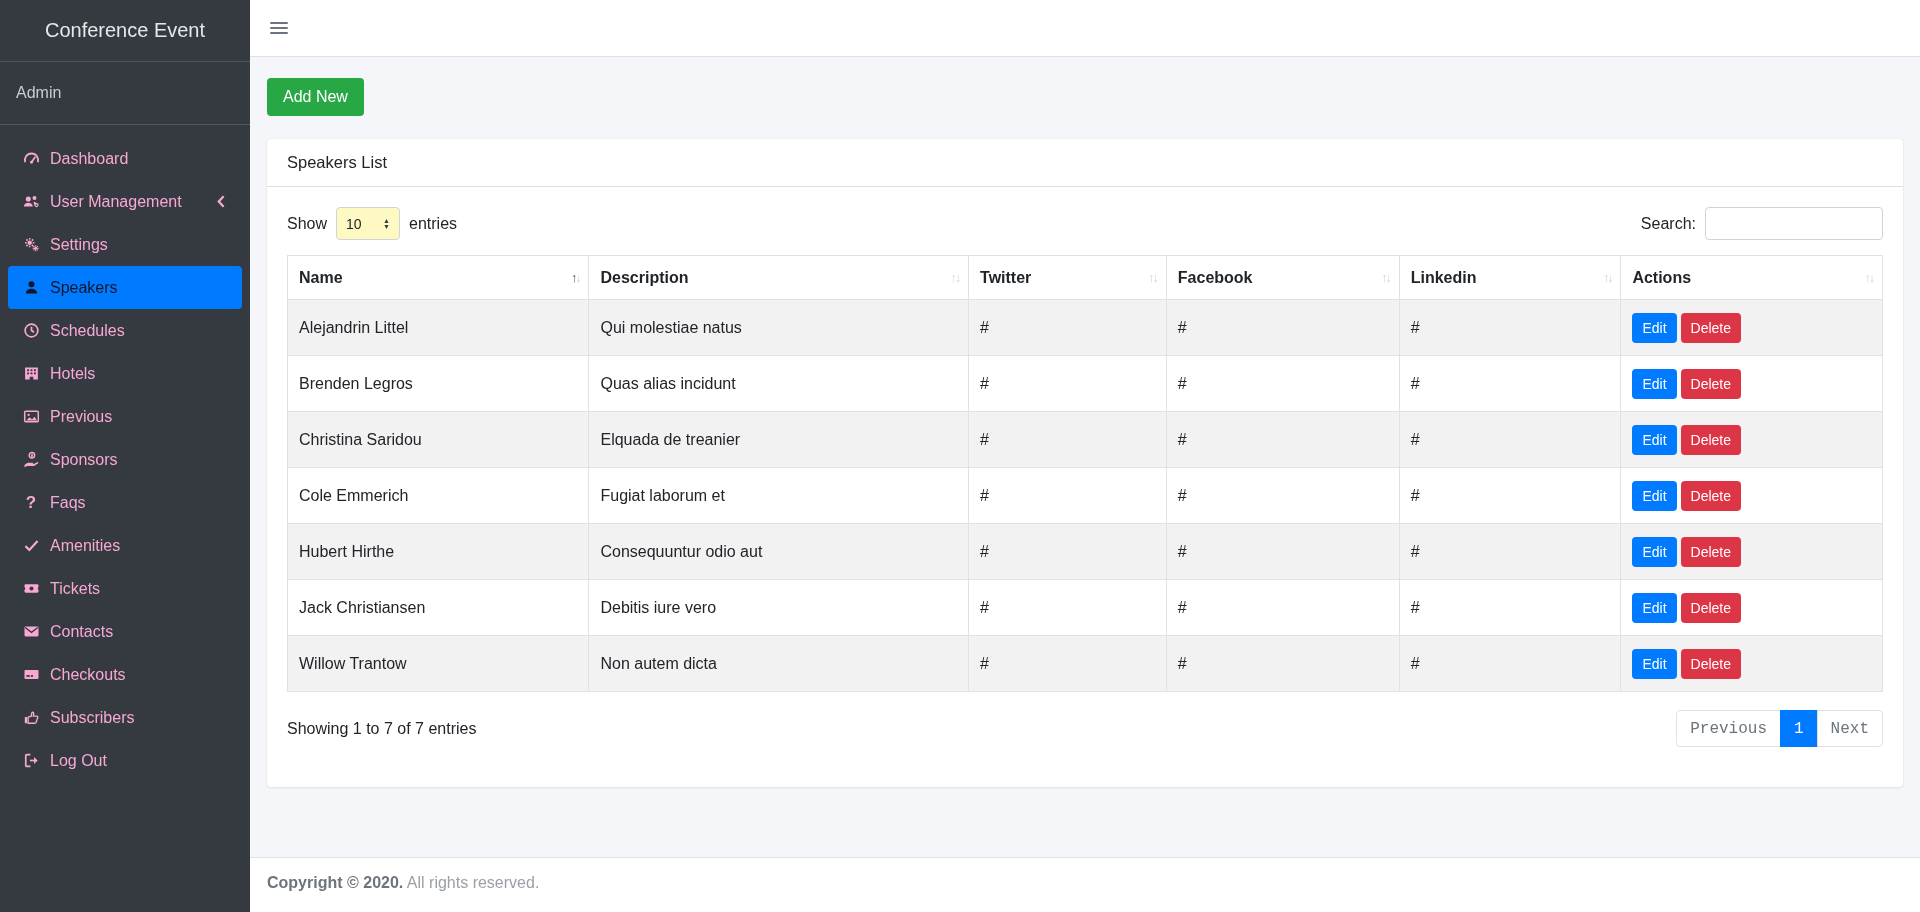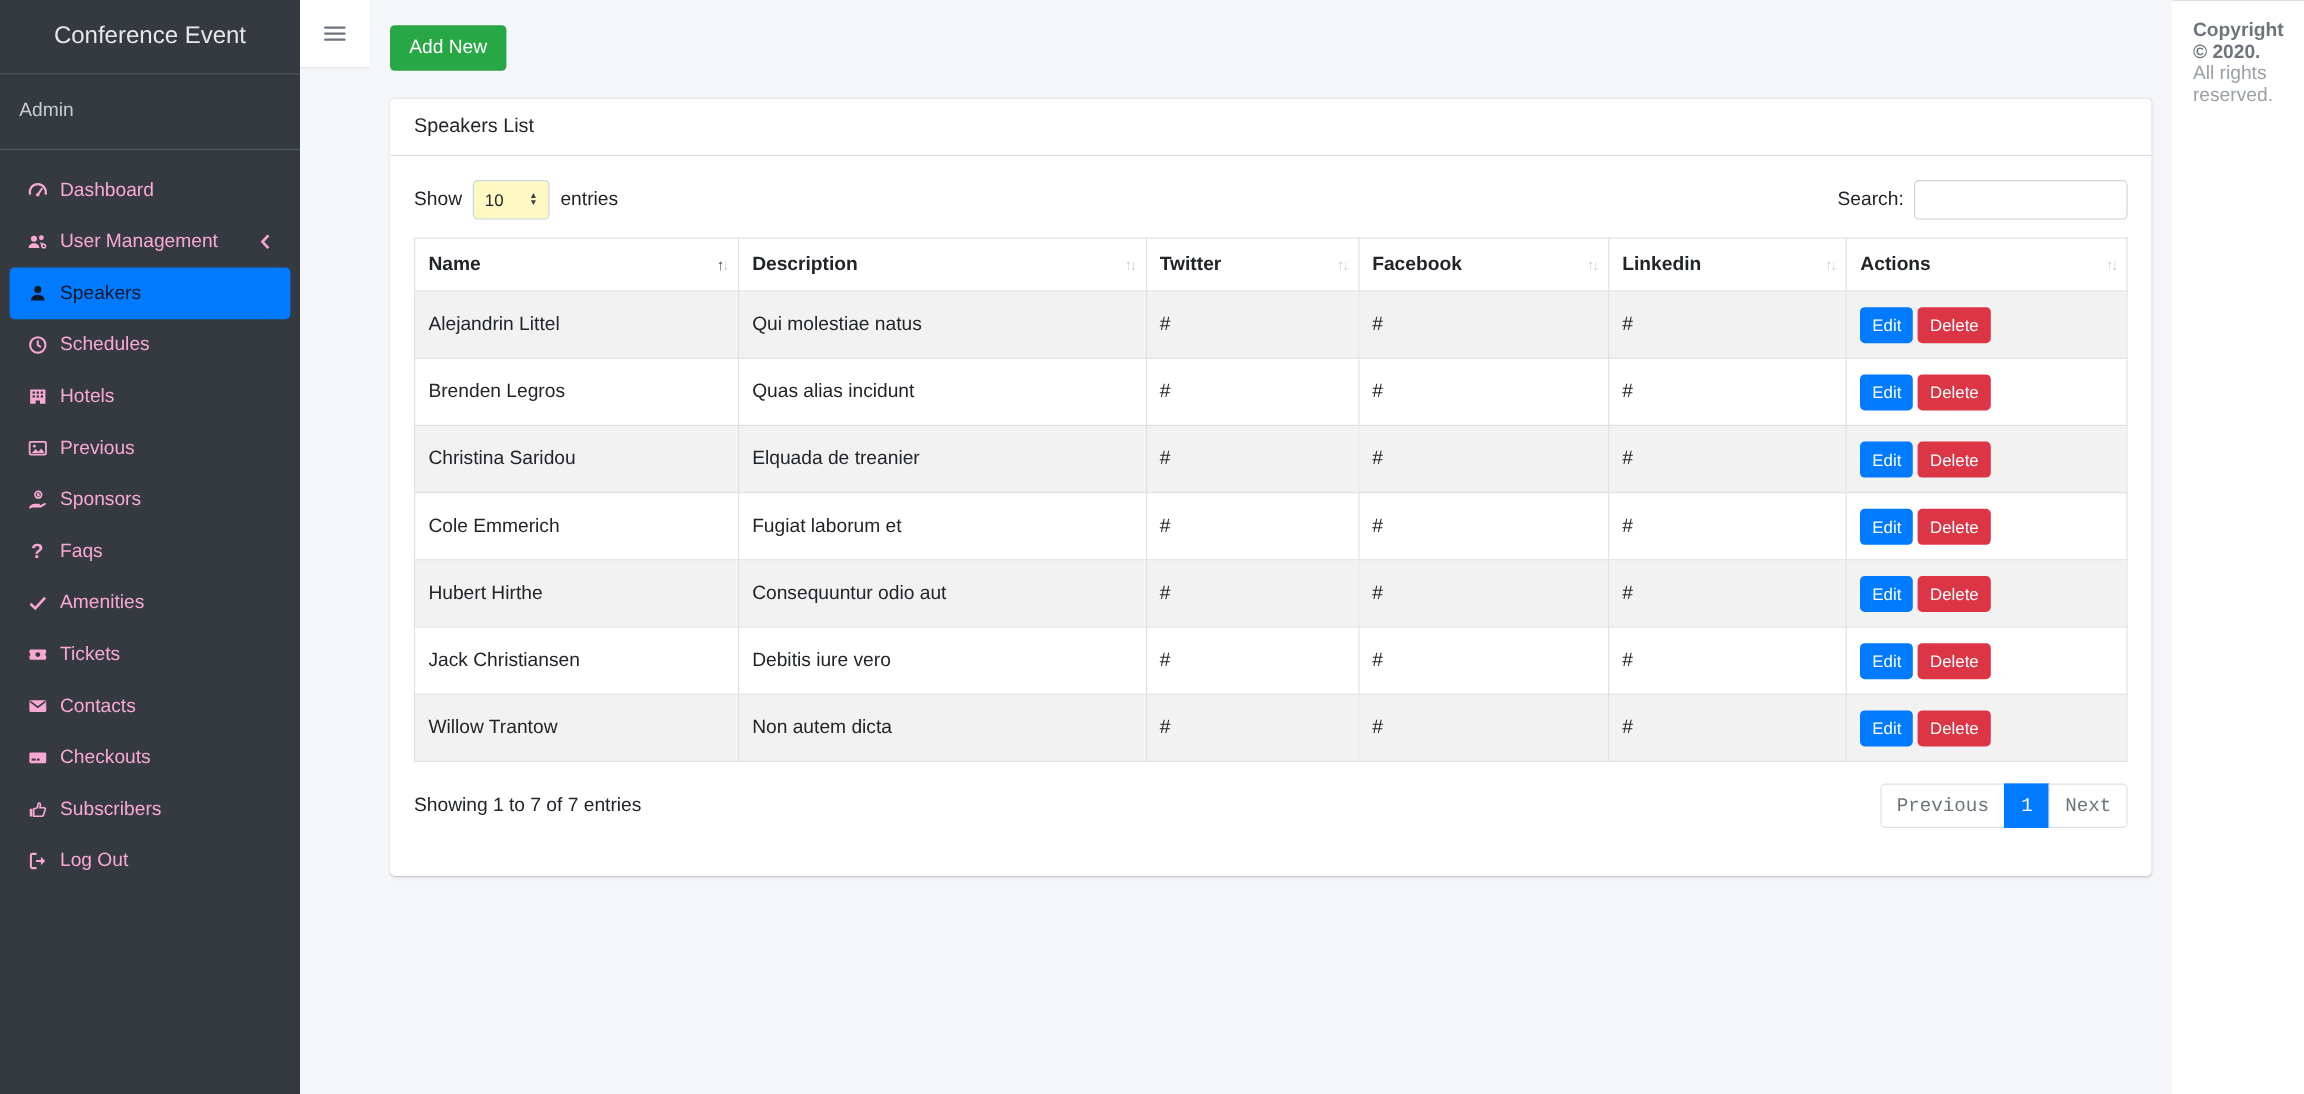--- a/index.html
+++ b/index.html
@@ -33,7 +33,7 @@
   .glyph { font-size:16px; line-height:1; }
 
   
-  .main { margin-left:250px; height:912px; display:flex; flex-direction:row; }
+  .main { margin-left:250px; height:912px; display:flex; flex-direction:column; }
   .topbar {
     height:57px; flex:0 0 57px; background:#fff; border-bottom:1px solid #dee2e6;
     display:flex; align-items:center; padding:0 20px;

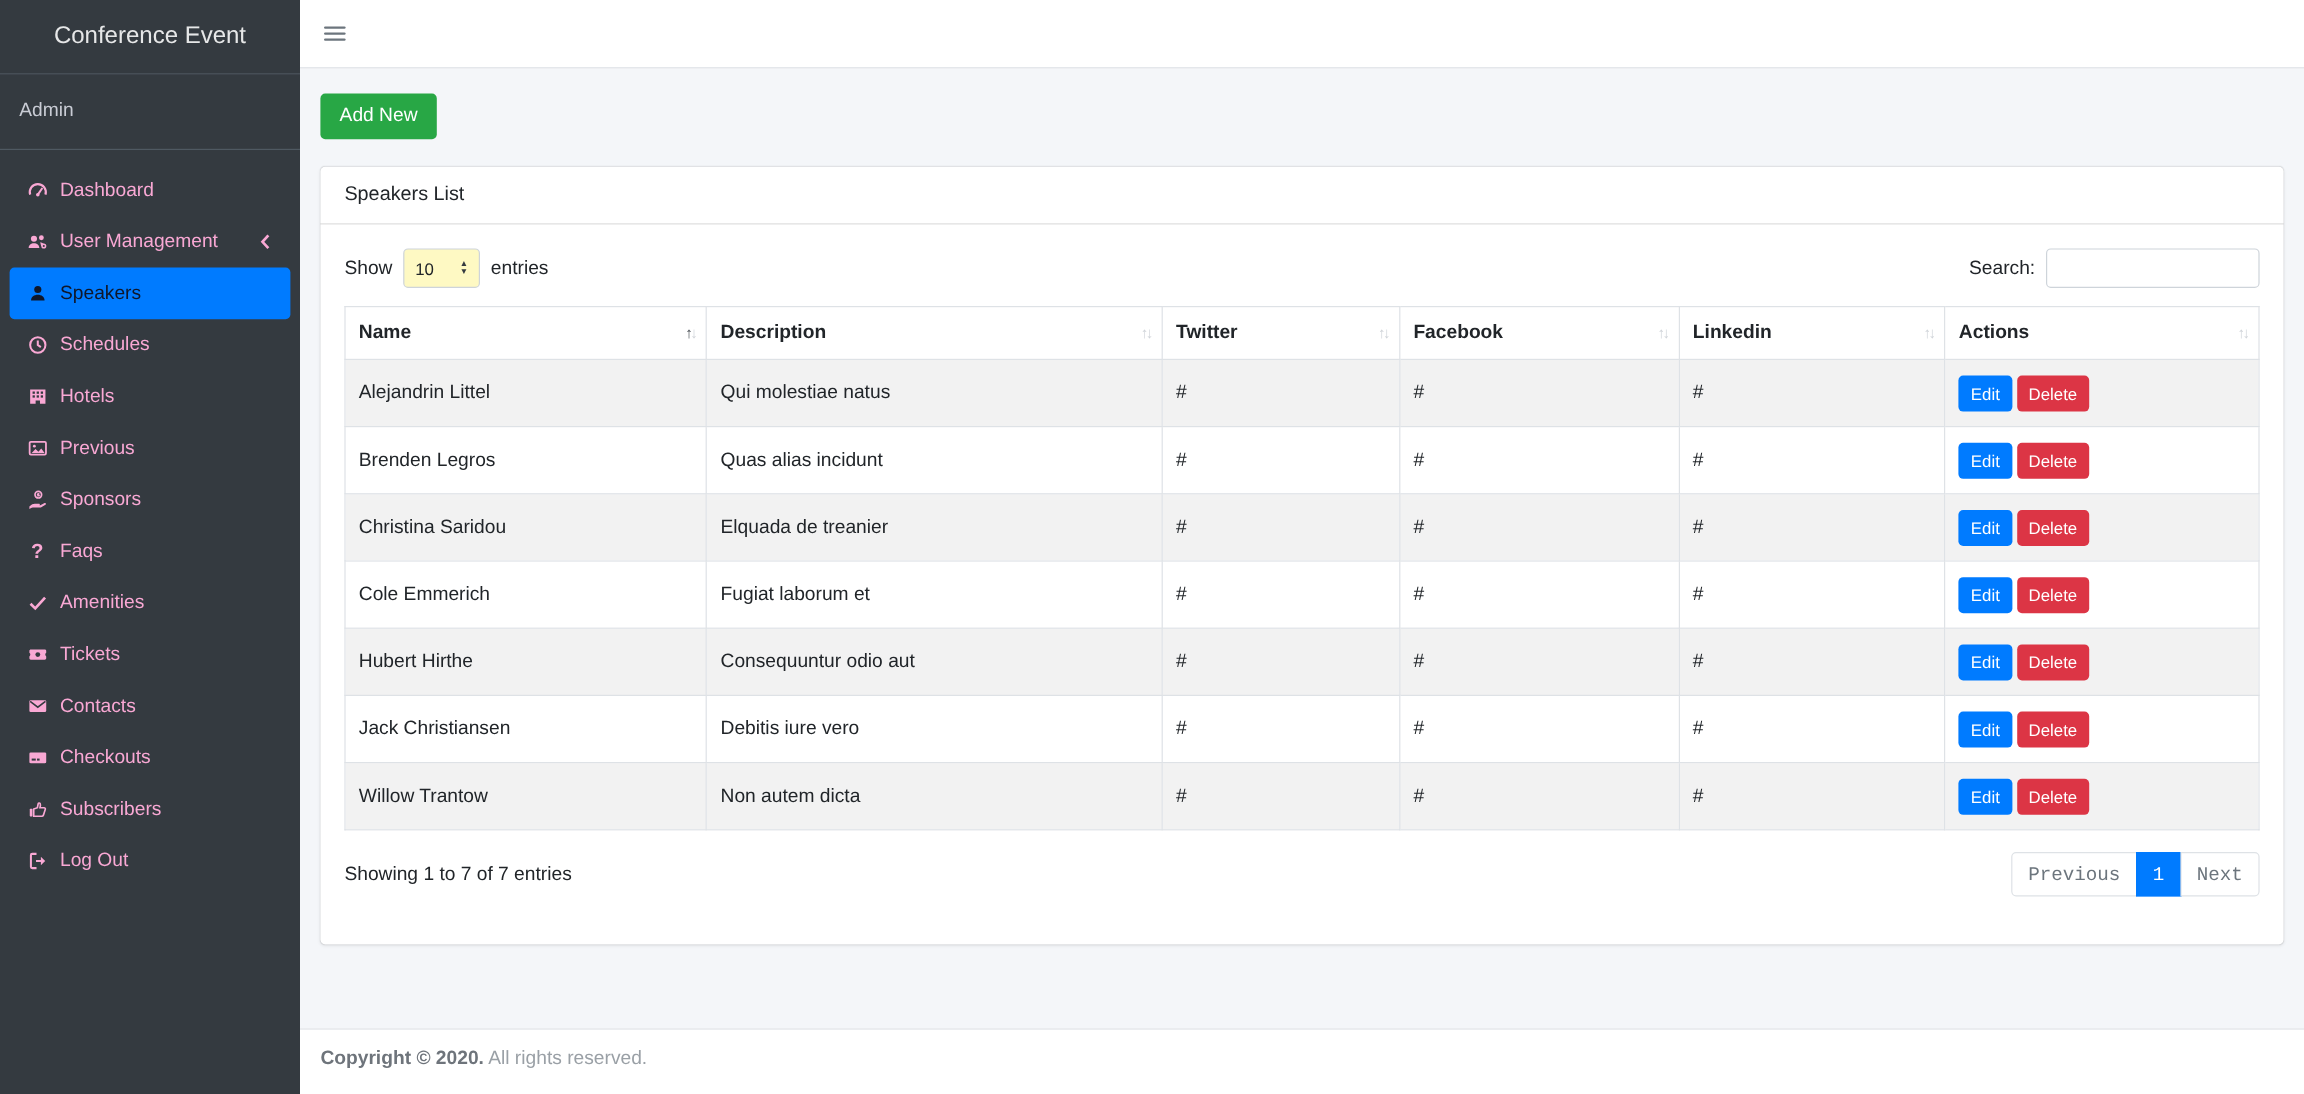--- a/index.html
+++ b/index.html
@@ -148,6 +148,17 @@
         </span>
       </div>
 
+  <div class="nav-item">
+    <span class="icon">
+          <svg class="ic" viewBox="0 0 16 16" width="17" height="17" fill="currentColor">
+            <circle cx="6.3" cy="6.3" r="2.1"></circle>
+            <path d="M6.3 1.9v1.5M6.3 9.2v1.5M1.9 6.3h1.5M9.2 6.3h1.5M3.2 3.2l1.1 1.1M8.4 8.4l1.1 1.1M9.5 3.2 8.4 4.3M4.3 8.4 3.2 9.5" stroke="currentColor" stroke-width="1.5"></path>
+            <circle cx="11.9" cy="11.6" r="1.5"></circle>
+            <path d="M11.9 8.8v1.1M11.9 13.3v1.1M9.1 11.6h1.1M13.6 11.6h1.1M9.9 9.6l.8.8M13.1 12.8l.8.8M13.9 9.6l-.8.8M10.7 12.8l-.8.8" stroke="currentColor" stroke-width="1.1"></path>
+          </svg>
+        </span>
+    <span class="label">Settings</span>
+  </div>
 
   <div class="nav-item active">
     <span class="icon">

